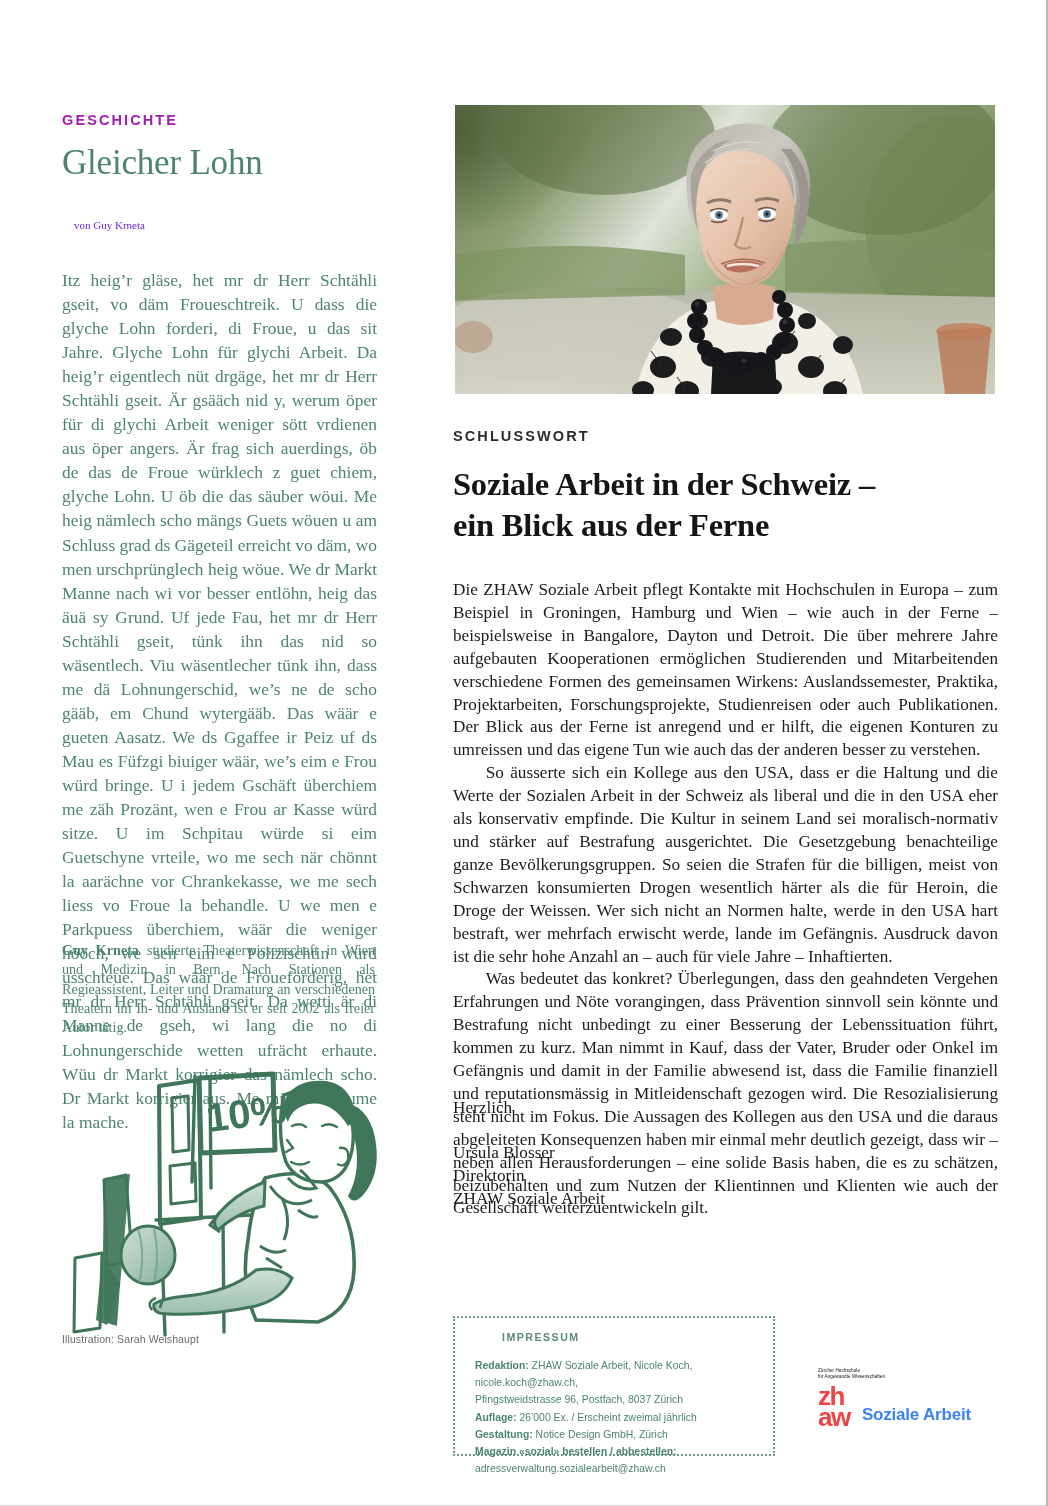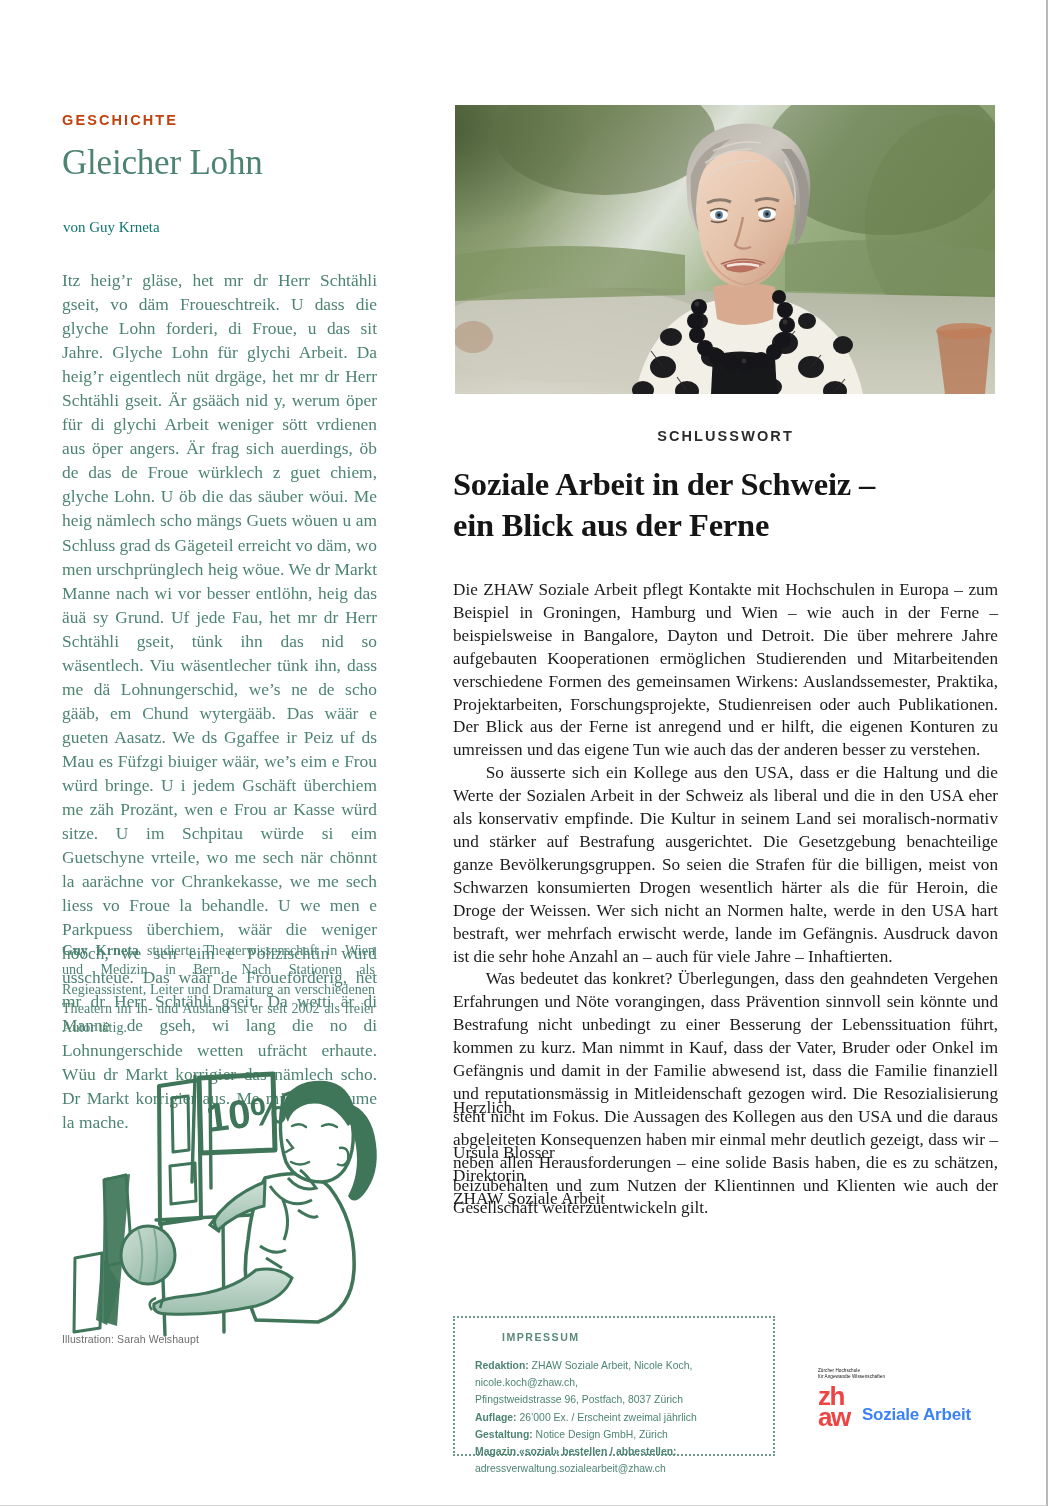--- a/index.html
+++ b/index.html
@@ -29,7 +29,7 @@
     font-size: 14.5px;
     letter-spacing: 2.1px;
     font-weight: 600;
-    color: #c2410c;
+    color: #a21caf;
     margin: 0 0 16px 0;
   }
   .story-title {

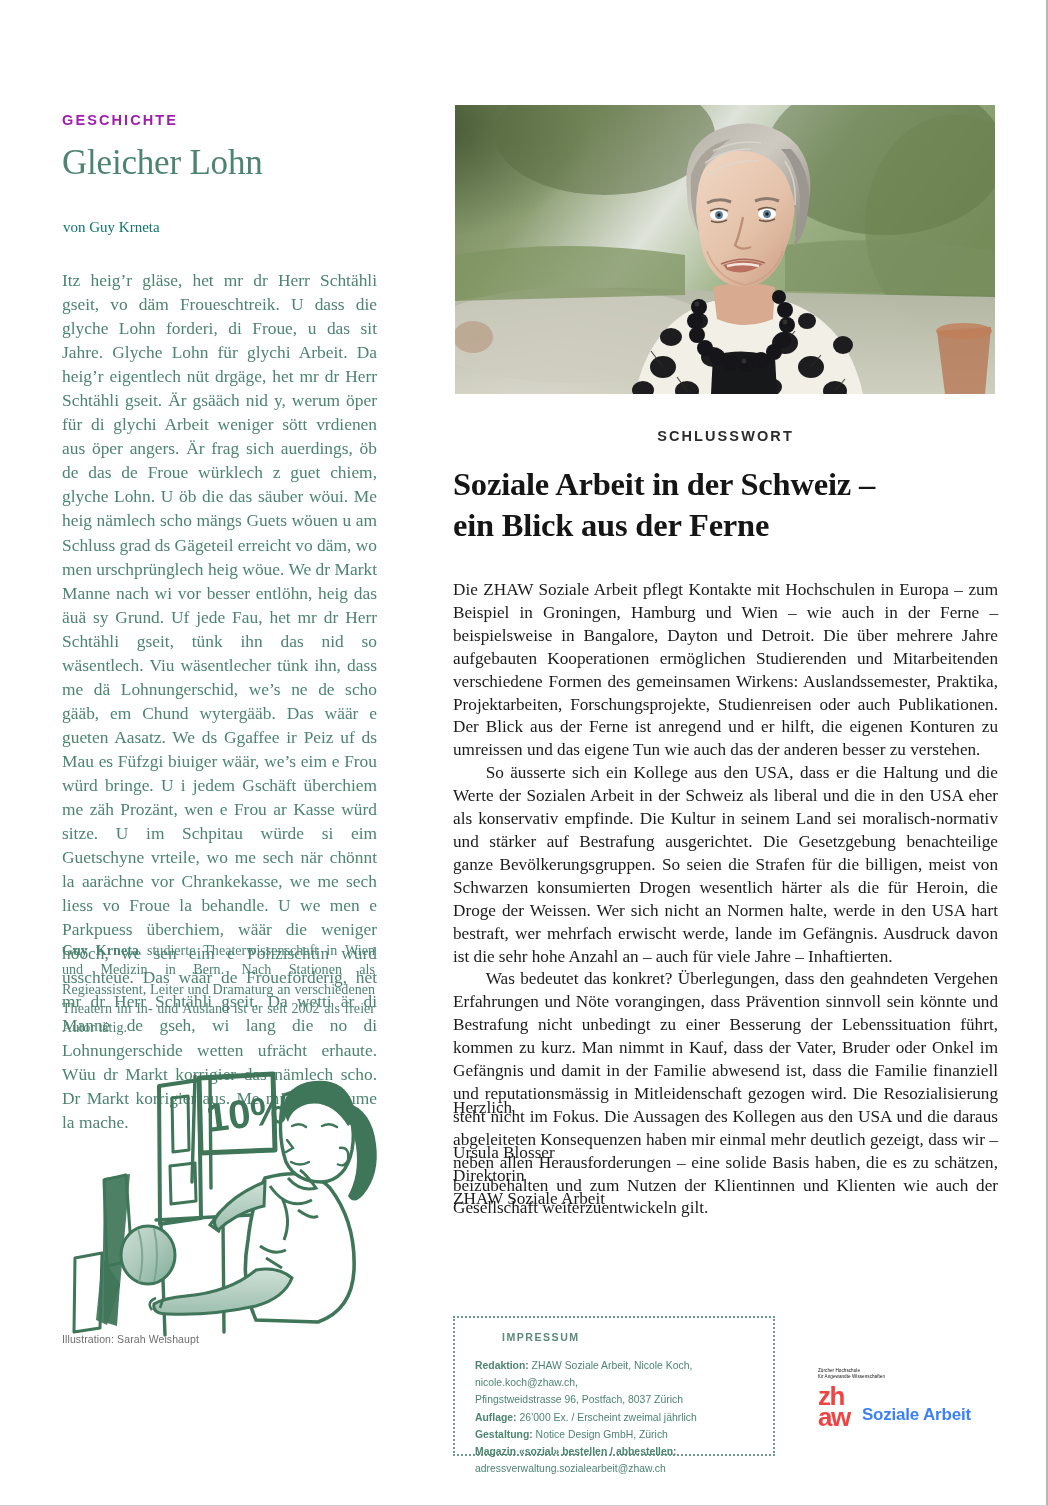--- a/index.html
+++ b/index.html
@@ -43,9 +43,9 @@
   }
   .byline {
     font-family: "Liberation Serif", serif;
-    font-size: 15px;
-    color: #0f766e;
-    margin: 1px;
+    font-size: 11px;
+    color: #6d28d9;
+    margin: 12px;
   }
   #story-body {
     position: absolute;

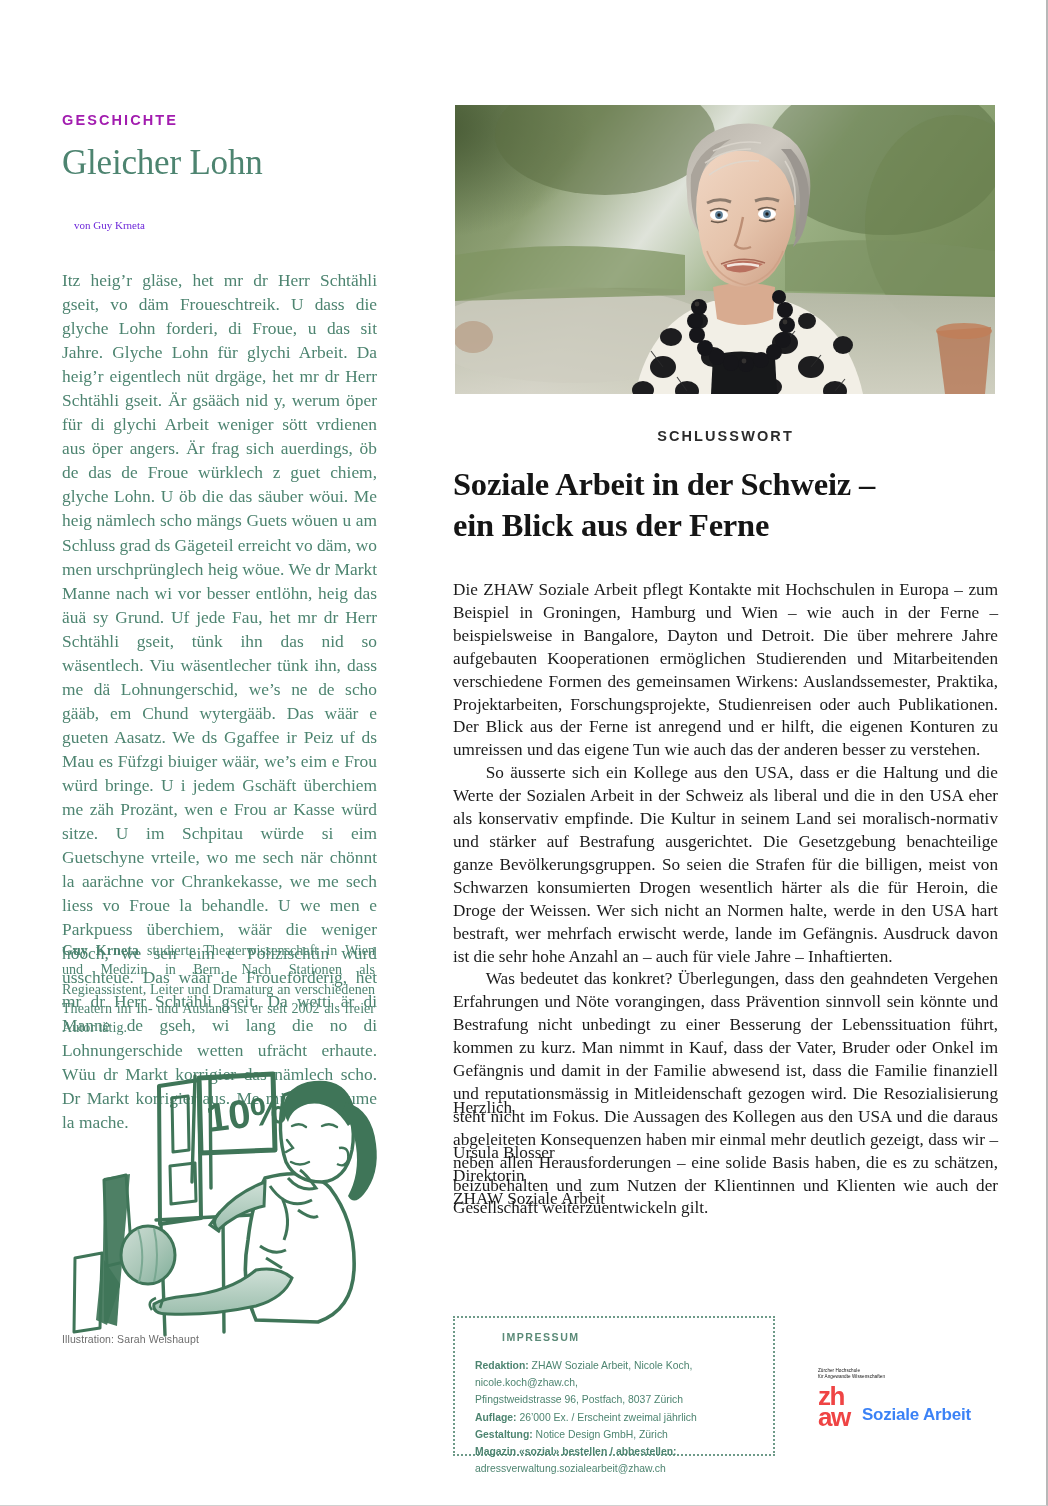--- a/index.html
+++ b/index.html
@@ -107,7 +107,6 @@
     font-weight: 600;
     color: #2b2b2b;
     margin: 0 0 20px 0;
-    text-align: center;
   }
   .edit-title {
     font-family: "Liberation Serif", serif;

